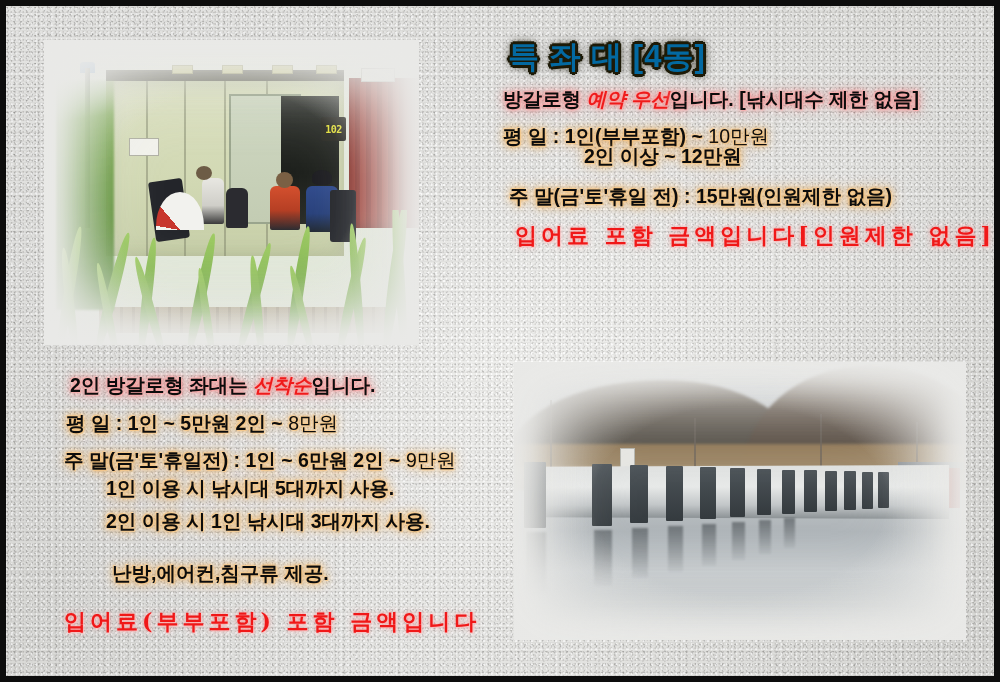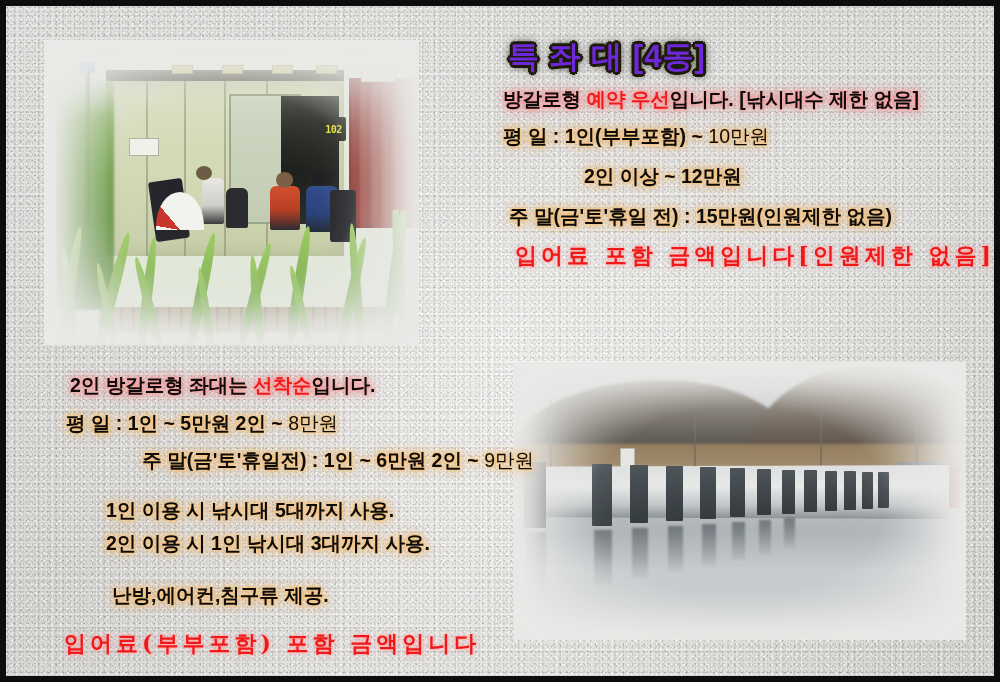--- a/index.html
+++ b/index.html
@@ -238,7 +238,7 @@
     font-weight: bold;
     font-size: 31px;
     letter-spacing: 1px;
-    color: #6d28d9;
+    color: #0369a1;
     white-space: nowrap;
     text-shadow:
       -2px -2px 0 #1d1a07, 2px -2px 0 #1d1a07,

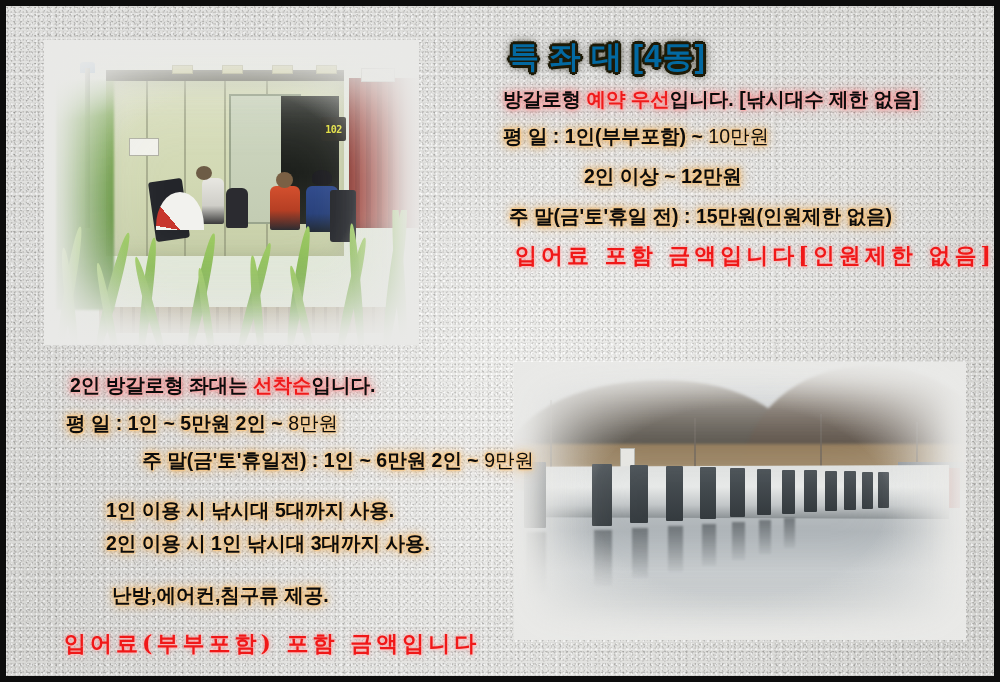--- a/index.html
+++ b/index.html
@@ -271,7 +271,7 @@
       1px 1px 0 rgba(252,200,200,.9),
       -1px -1px 0 rgba(252,200,200,.9);
   }
-  .red { color: #ef1b1b; }
+  .red { color: #ef1b1b; font-style: italic; }
   .lighter { font-weight: normal; }
 
   .t-script {

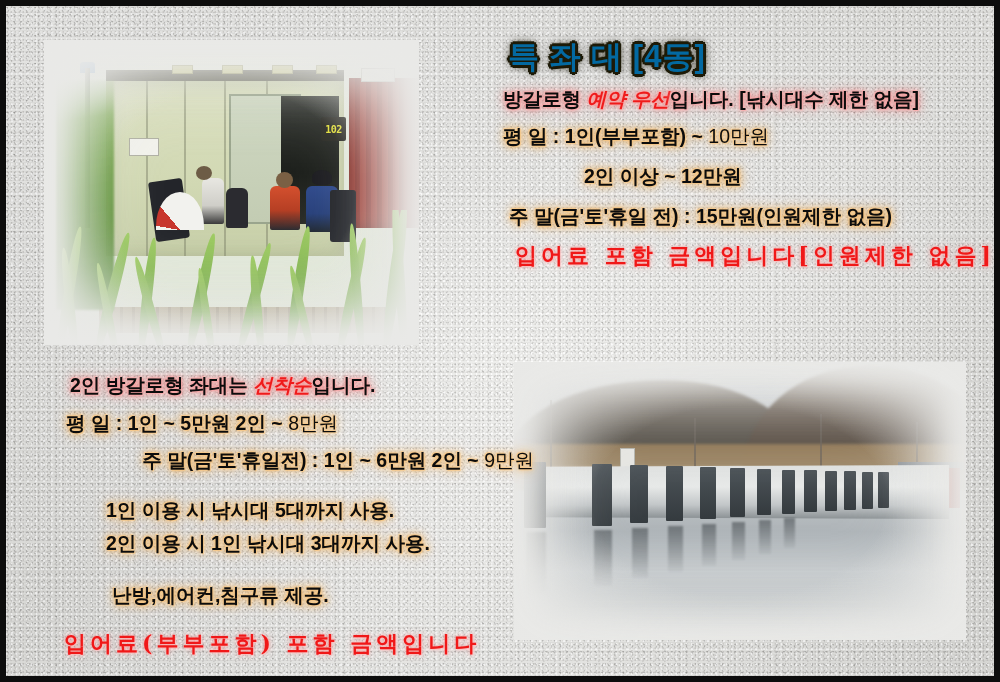--- a/index.html
+++ b/index.html
@@ -291,7 +291,7 @@
   #sec-a { left: 497px; top: 30px; width: 480px; }
   #sec-a .title-row { margin-bottom: 12px; padding-left: 5px; }
   #sec-a .l1 { margin-bottom: 17px; }
-  #sec-a .l2 { margin-bottom: 21px; }
+  #sec-a .l2 { margin-bottom: 1px; }
   #sec-a .l3 { margin-left: 81px; margin-bottom: 20px; }
   #sec-a .l4 { margin-bottom: 15px; margin-left: 6px; }
   #sec-a .l5 { margin-bottom: 22px; }

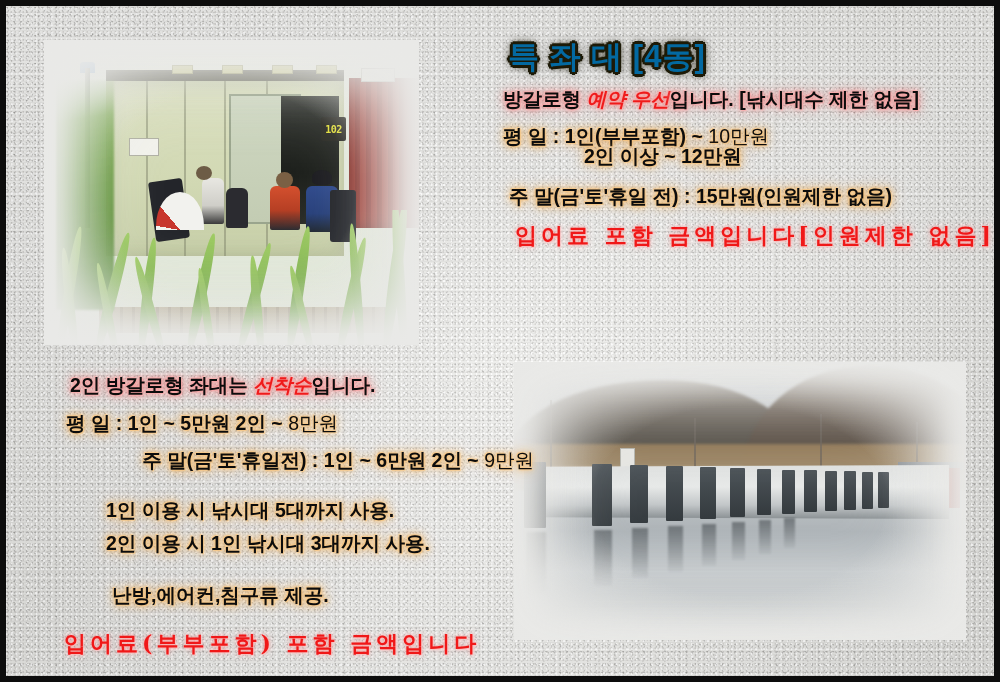--- a/index.html
+++ b/index.html
@@ -302,7 +302,7 @@
   #sec-b .title-row { margin-bottom: 14px; padding-left: 8px; }
   #sec-b .l1 { margin-bottom: 18px; padding-left: 6px; }
   #sec-b .l2 { margin-bottom: 18px; padding-left: 2px; }
-  #sec-b .l3 { margin-bottom: 30px; text-align: right; }
+  #sec-b .l3 { margin-bottom: 8px; }
   #sec-b .l4 { margin-left: 42px; margin-bottom: 14px; }
   #sec-b .l5 { margin-left: 42px; margin-bottom: 32px; }
   #sec-b .l6 { margin-left: 48px; margin-bottom: 16px; }

